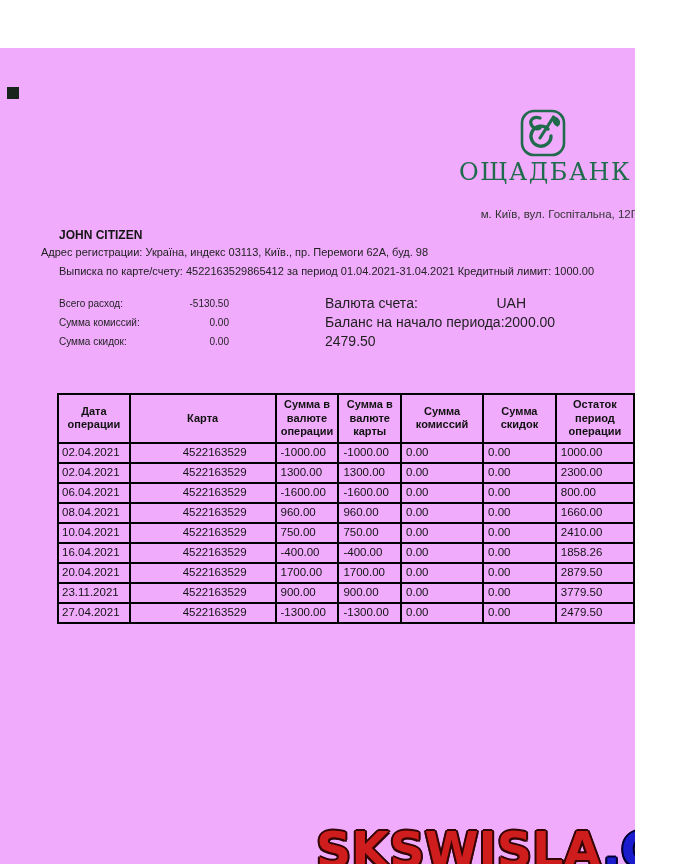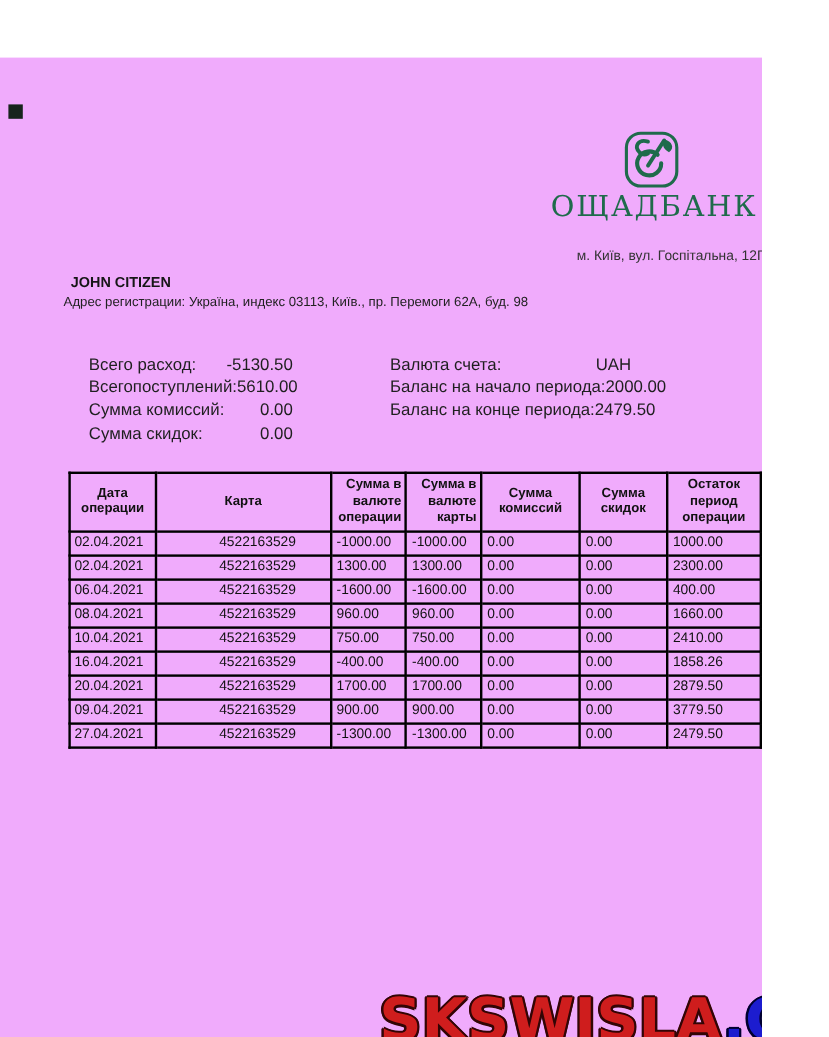--- a/index.html
+++ b/index.html
@@ -33,7 +33,7 @@
   }
   
   .holder-name{position:absolute;left:59px;top:180px;font-size:12px;font-weight:bold;color:#161616;}
-  .holder-address{position:absolute;left:53px;top:198px;font-size:11px;color:#222222;}
+  .holder-address{position:absolute;left:41px;top:198px;font-size:11px;color:#222222;}
   .statement-line{position:absolute;left:59px;top:217px;font-size:11px;color:#222222;}
   
   .summary-left{position:absolute;left:74px;top:246px;width:170px;font-size:14px;}

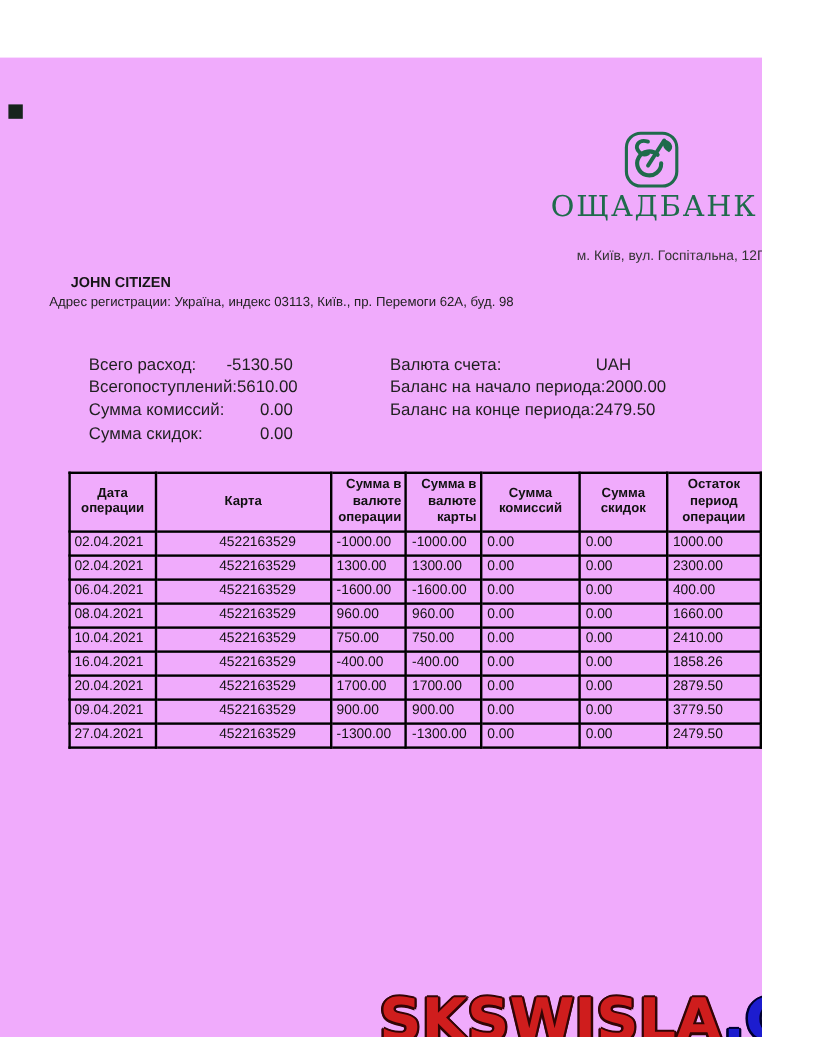--- a/index.html
+++ b/index.html
@@ -94,6 +94,7 @@
 
   <div class="holder-name">JOHN CITIZEN</div>
   <div class="holder-address">Адрес регистрации: Україна, индекс 03113, Київ., пр. Перемоги 62А, буд. 98</div>
+  <div class="statement-line">Выписка по карте/счету: 4522163529865412 за период 01.04.2021-31.04.2021 Кредитный лимит: 1000.00</div>
 
   <div class="summary-left">
     <div class="sum-row">

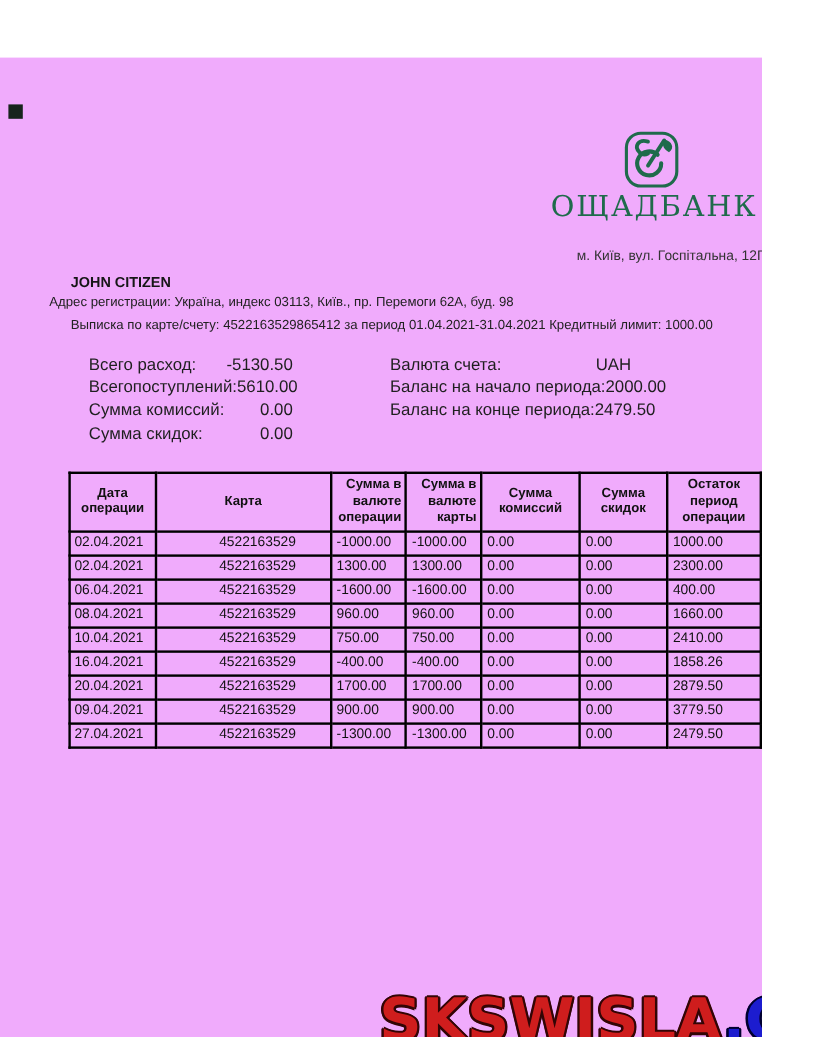--- a/index.html
+++ b/index.html
@@ -36,7 +36,7 @@
   .holder-address{position:absolute;left:41px;top:198px;font-size:11px;color:#222222;}
   .statement-line{position:absolute;left:59px;top:217px;font-size:11px;color:#222222;}
   
-  .summary-left{position:absolute;left:74px;top:246px;width:170px;font-size:14px;}
+  .summary-left{position:absolute;left:59px;top:246px;width:170px;font-size:10px;}
   .summary-right{position:absolute;left:325px;top:246px;width:201px;font-size:14px;}
   .sum-row{display:flex;justify-content:space-between;line-height:19.2px;}
   .sum-label{white-space:nowrap;}

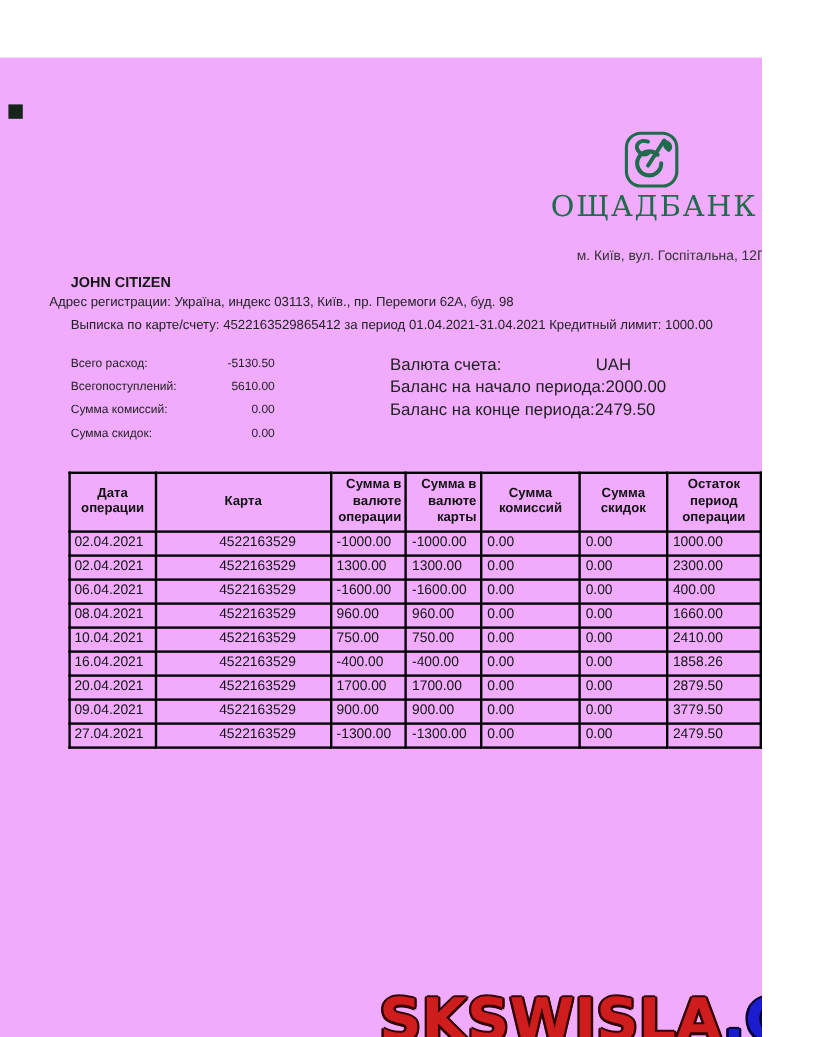--- a/index.html
+++ b/index.html
@@ -100,10 +100,6 @@
     <div class="sum-row">
       <span class="sum-label">Всего расход:</span>
       <span class="sum-value">-5130.50</span>
-    </div>
-    <div class="sum-row">
-      <span class="sum-label">Всегопоступлений:</span>
-      <span class="sum-value">5610.00</span>
     </div>
     <div class="sum-row">
       <span class="sum-label">Сумма комиссий:</span>

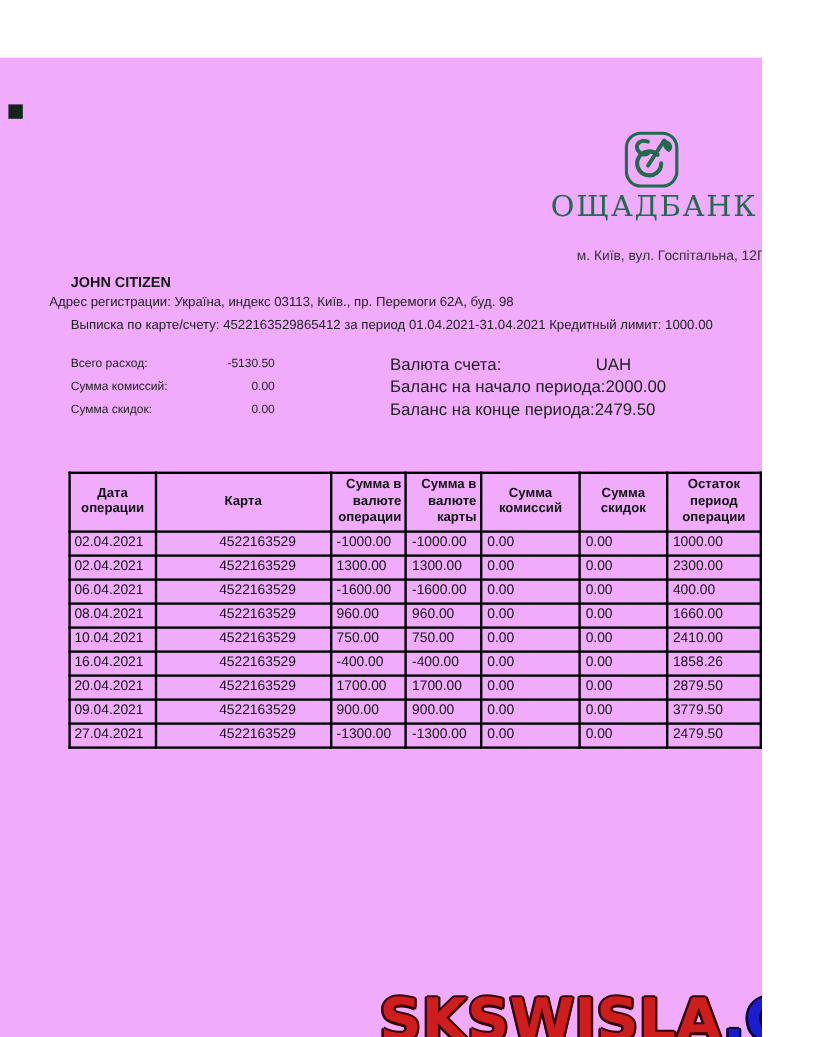--- a/index.html
+++ b/index.html
@@ -120,7 +120,6 @@
       <span class="sum-value">2000.00</span>
     </div>
     <div class="sum-row">
-      <span class="sum-label">Баланс на конце периода:</span>
       <span class="sum-value">2479.50</span>
     </div>
   </div>

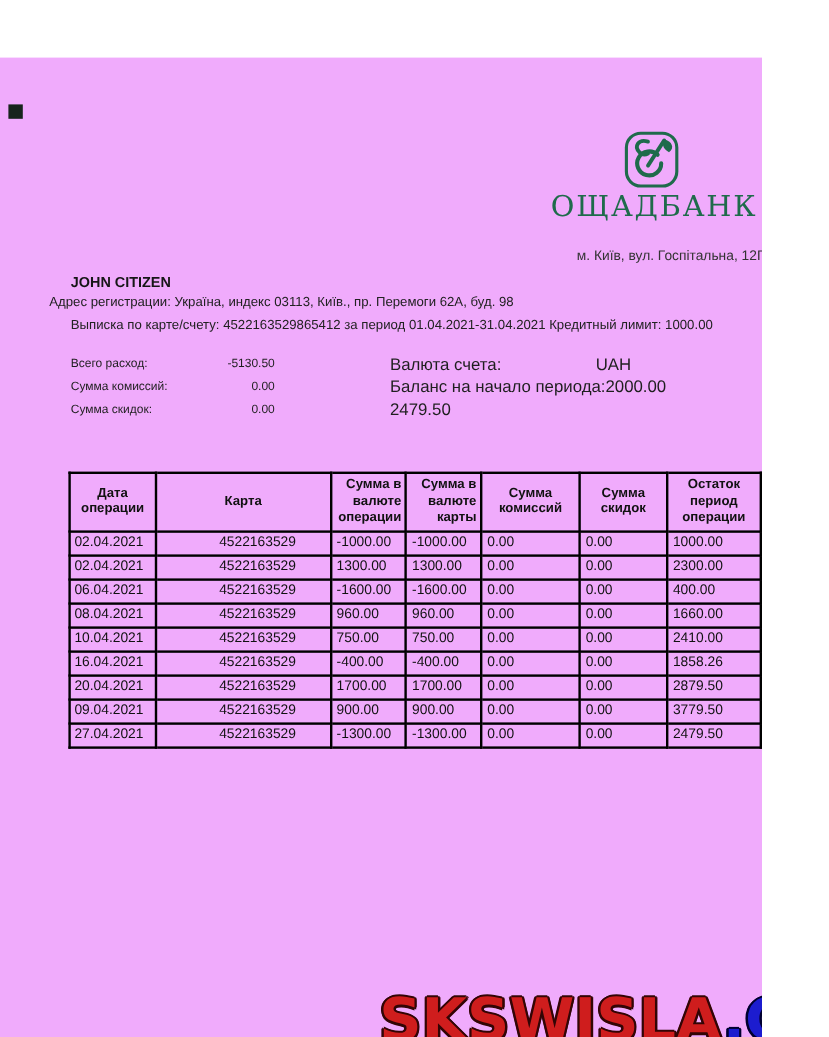--- a/index.html
+++ b/index.html
@@ -52,7 +52,7 @@
     font-size:11px;font-weight:bold;
     line-height:13.5px;padding:3px 3px;vertical-align:middle;text-align:center;
   }
-  .tx-table th.th-left{text-align:right;}
+  .tx-table th.th-left{text-align:center;}
   .tx-table td{line-height:13px;padding:2.5px 4px;white-space:nowrap;}
   .tx-table td:nth-child(1){text-align:left;padding-left:3px;}
   .tx-table td:nth-child(2){text-align:center;padding-left:28px;}

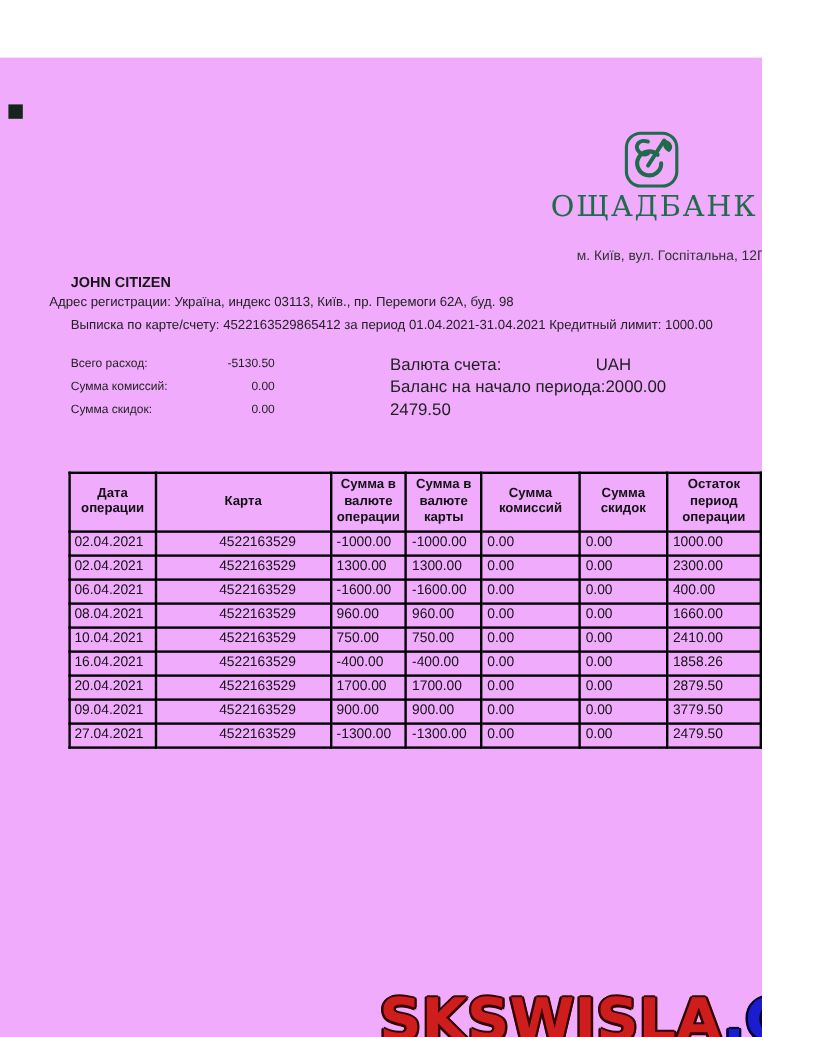--- a/index.html
+++ b/index.html
@@ -171,7 +171,7 @@
           <td>-1600.00</td>
           <td>0.00</td>
           <td>0.00</td>
-          <td>400.00</td>
+          <td>800.00</td>
         </tr>
         <tr>
           <td>08.04.2021</td>

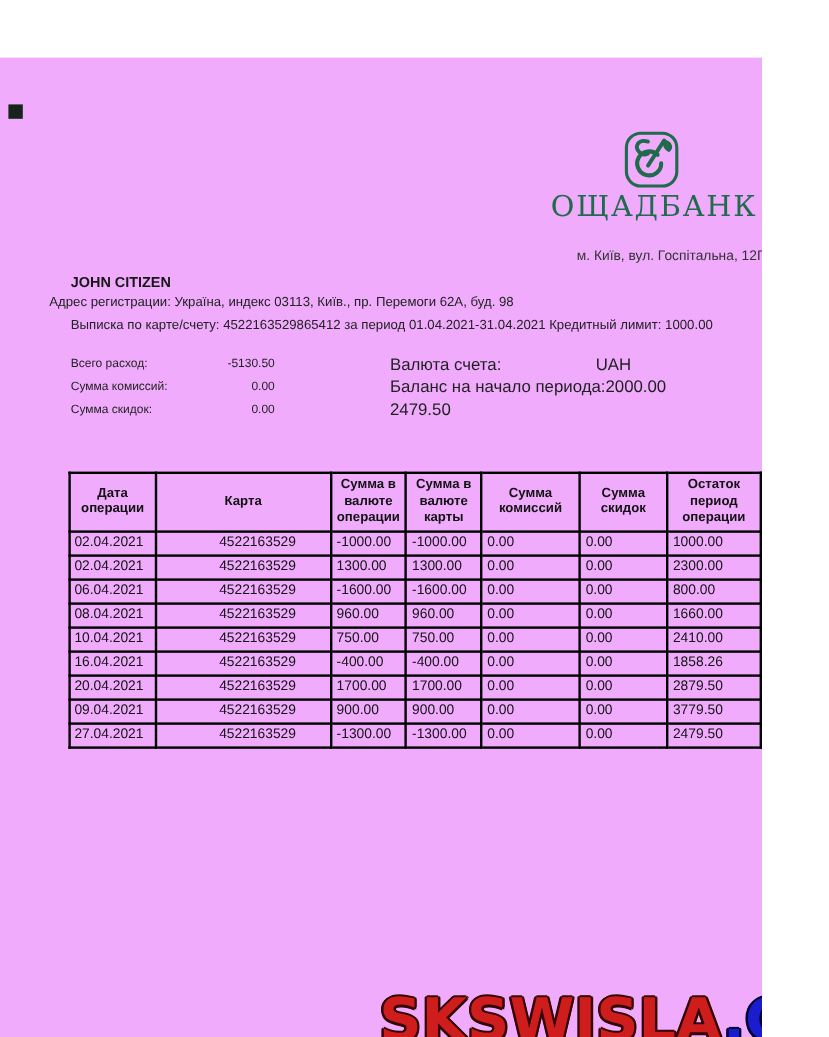--- a/index.html
+++ b/index.html
@@ -210,7 +210,7 @@
           <td>2879.50</td>
         </tr>
         <tr>
-          <td>09.04.2021</td>
+          <td>23.11.2021</td>
           <td>4522163529</td>
           <td>900.00</td>
           <td>900.00</td>

